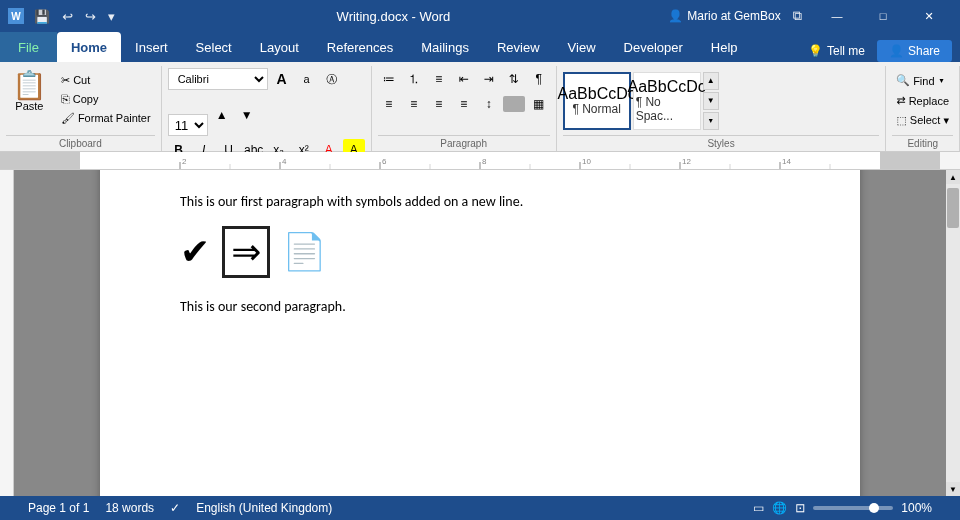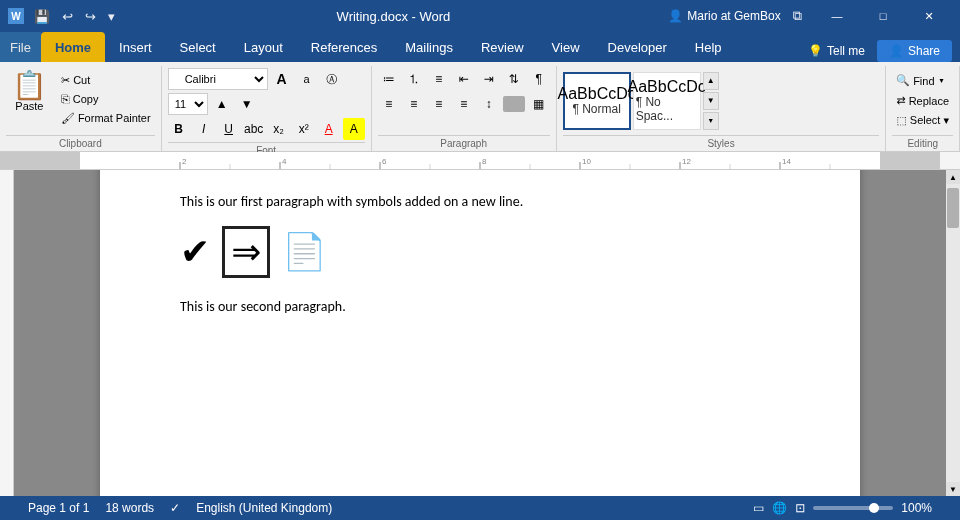--- a/index.html
+++ b/index.html
@@ -53,8 +53,8 @@
     }
     .ribbon-tab.file-tab {
       background: #2b679e;
-      color: #e5e5e5;
-      padding: 6px 10px;
+      color: #86efac;
+      padding: 6px 18px;
     }
 
     

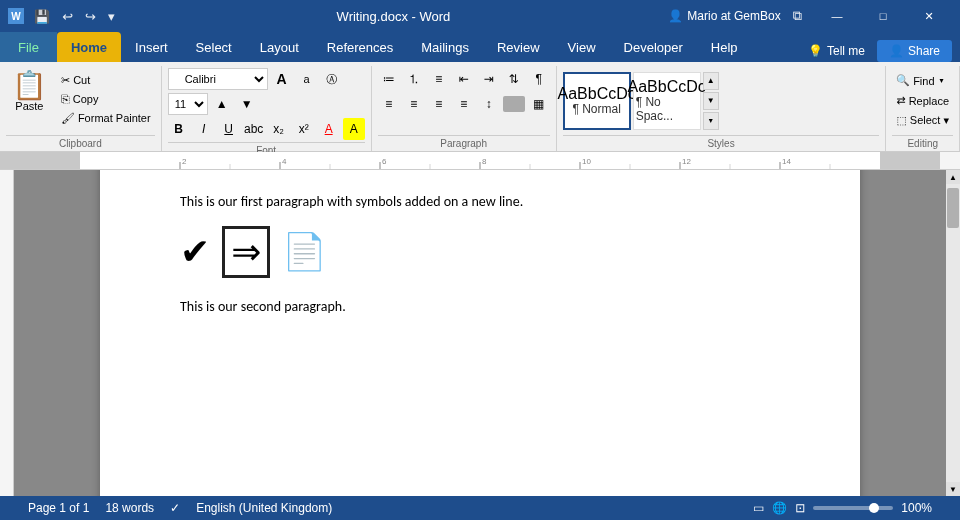--- a/index.html
+++ b/index.html
@@ -45,7 +45,7 @@
       align-items: center;
     }
     .ribbon-tab.active {
-      background: #eab308;
+      background: #ffffff;
       color: #1e4d8c;
       font-weight: 600;
       border-radius: 4px 4px 0 0;

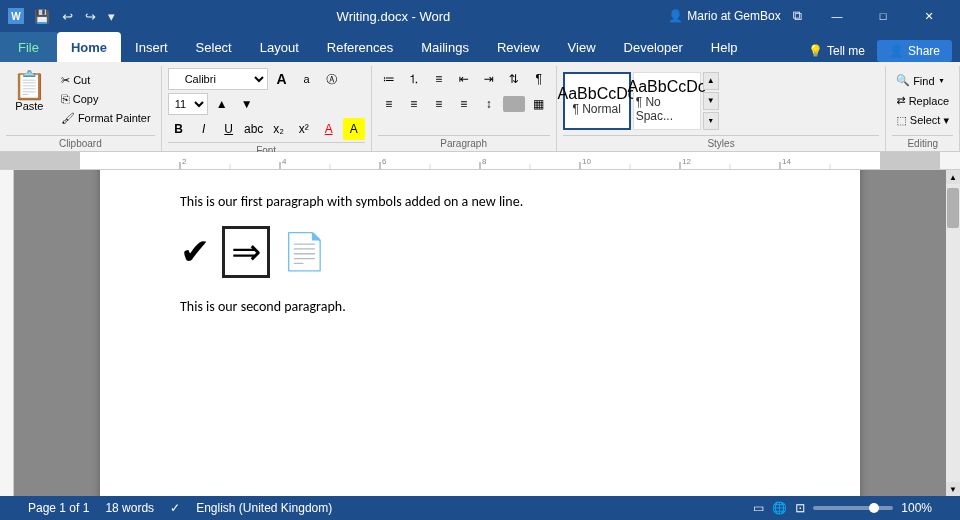--- a/index.html
+++ b/index.html
@@ -122,7 +122,7 @@
       font-size: 11px;
       border: 1px solid #ccc;
       background: white;
-      padding: 0 12px;
+      padding: 0 5px;
     }
     .font-size-select {
       width: 40px;

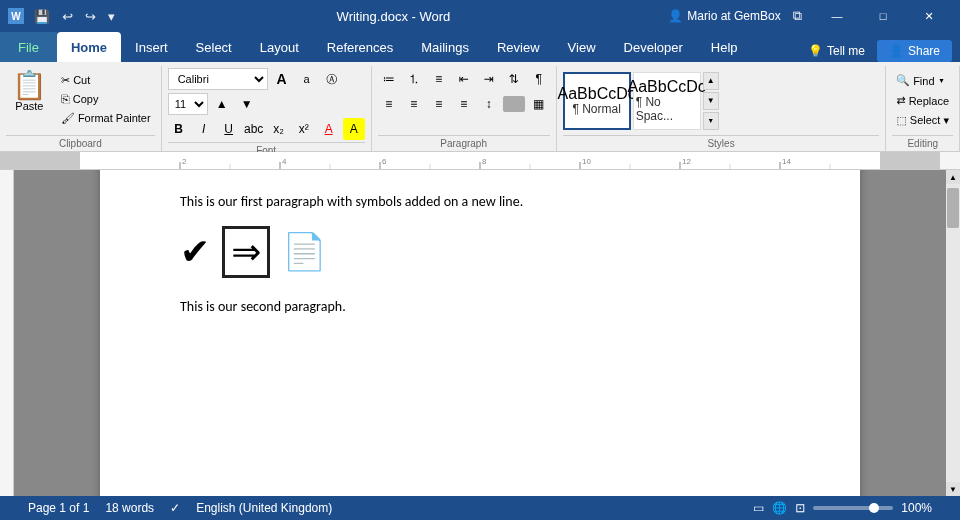--- a/index.html
+++ b/index.html
@@ -127,10 +127,11 @@
     .font-size-select {
       width: 40px;
       height: 22px;
-      font-size: 11px;
+      font-size: 13px;
       border: 1px solid #ccc;
       background: white;
       padding: 0 2px;
+      margin-top: 21px;
     }
     .icon-btn {
       width: 22px;

